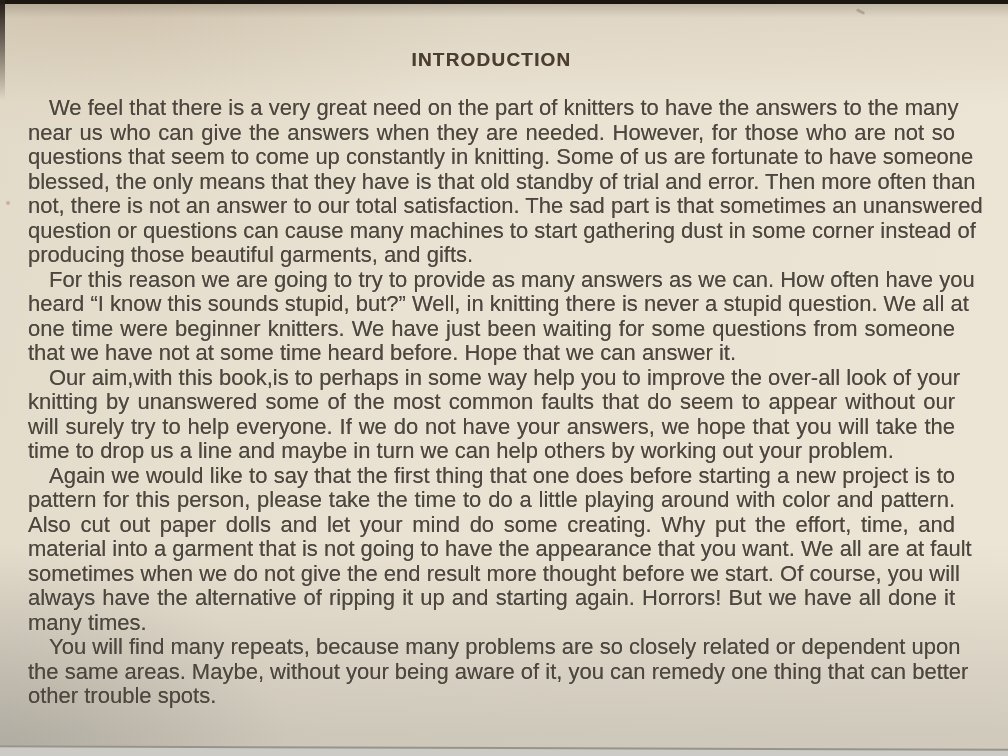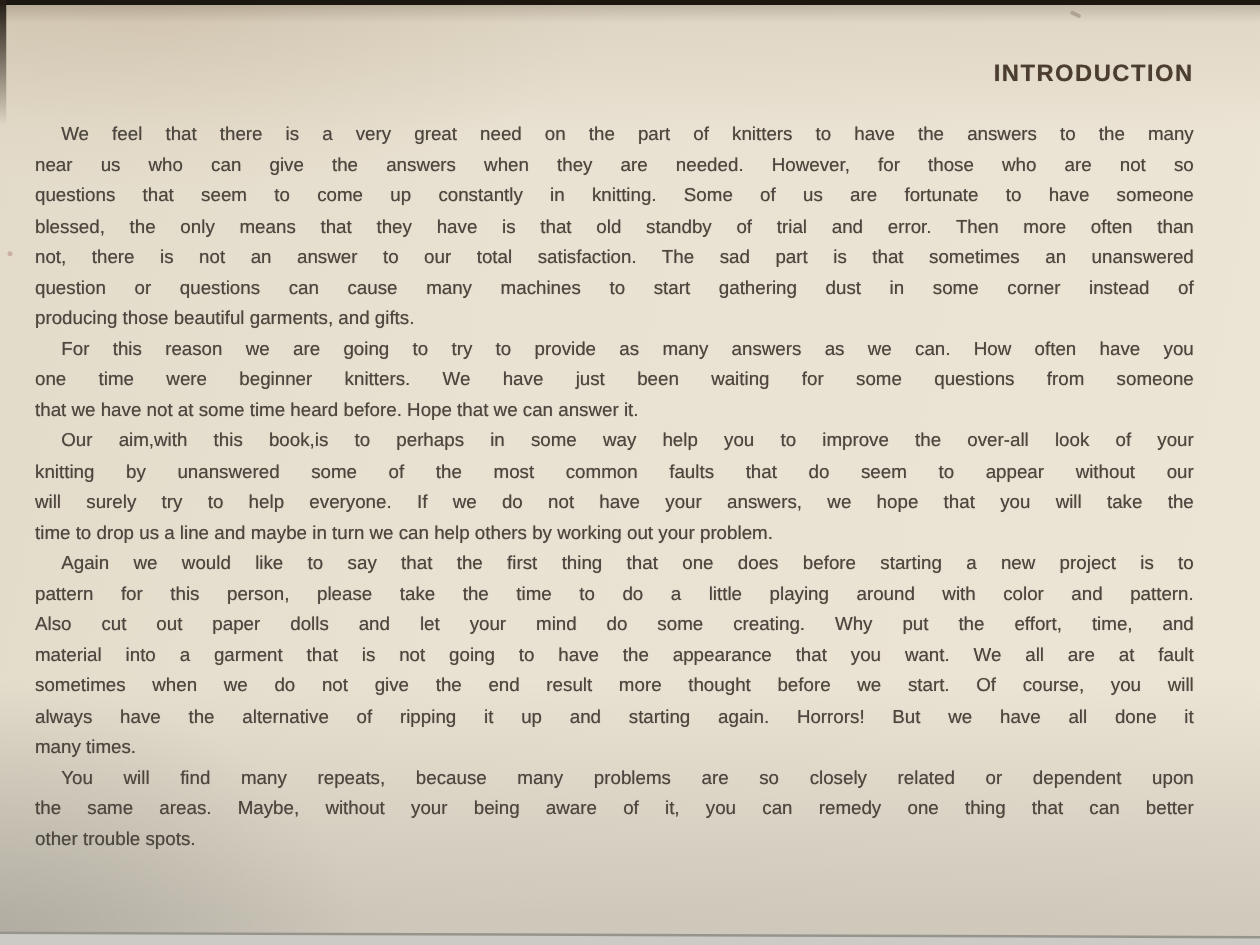--- a/index.html
+++ b/index.html
@@ -32,7 +32,7 @@
              background:rgba(160,95,82,0.35); }
   .page-title {
     position:absolute; top:49px; left:28px; width:927px;
-    text-align:right;
+    text-align:center;
     font-weight:bold; font-size:19px; letter-spacing:1.2px;
     color:#4b3e31;
     text-shadow:0 0 0.6px rgba(75,62,49,0.7);

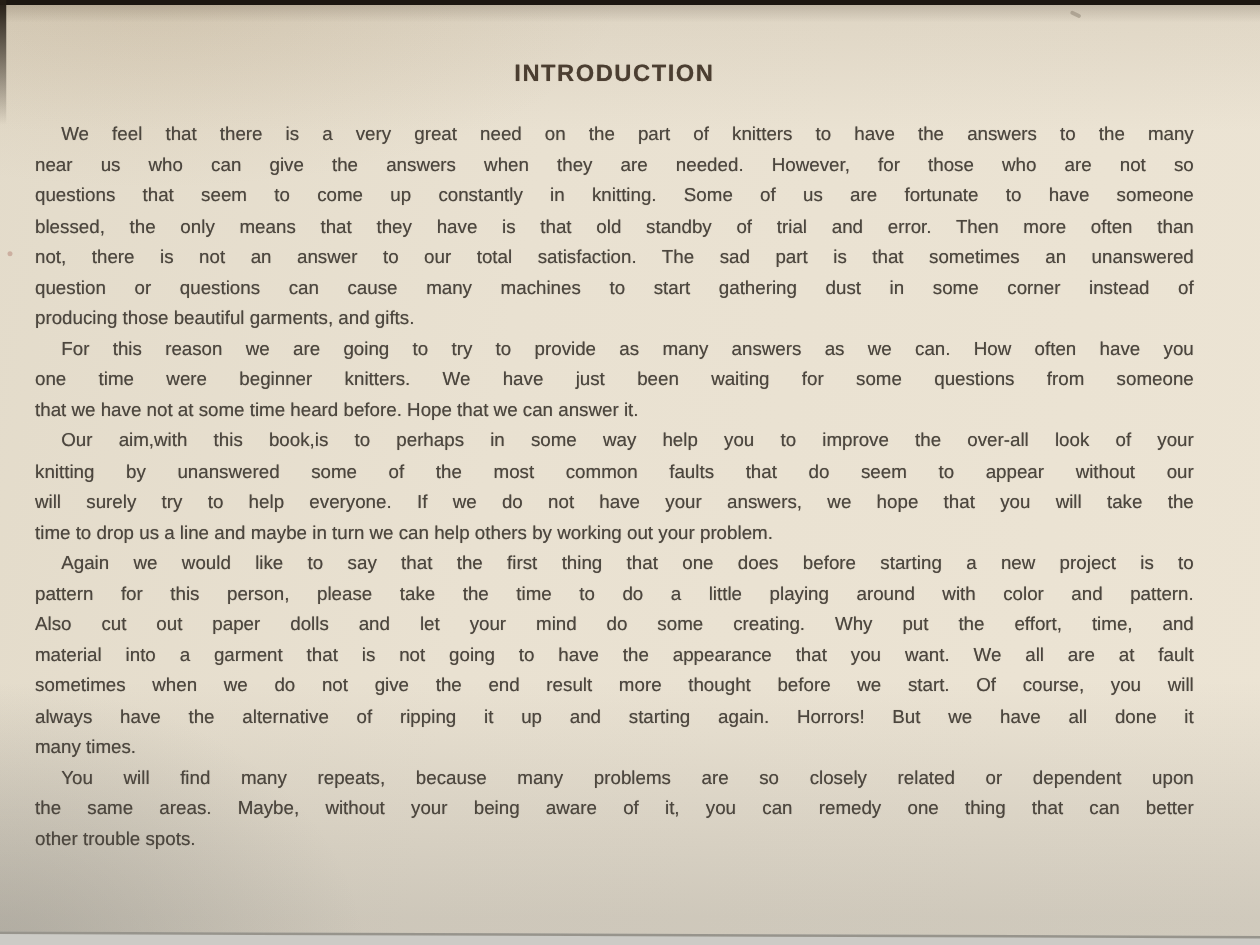--- a/index.html
+++ b/index.html
@@ -39,7 +39,7 @@
   }
   .text-block {
     position:absolute; top:96px; left:28px; width:927px;
-    font-size:15px; line-height:24.5px;
+    font-size:22px; line-height:24.5px;
     color:#4c463e;
     text-shadow:0 0 0.6px rgba(76,70,62,0.65);
     z-index:1;

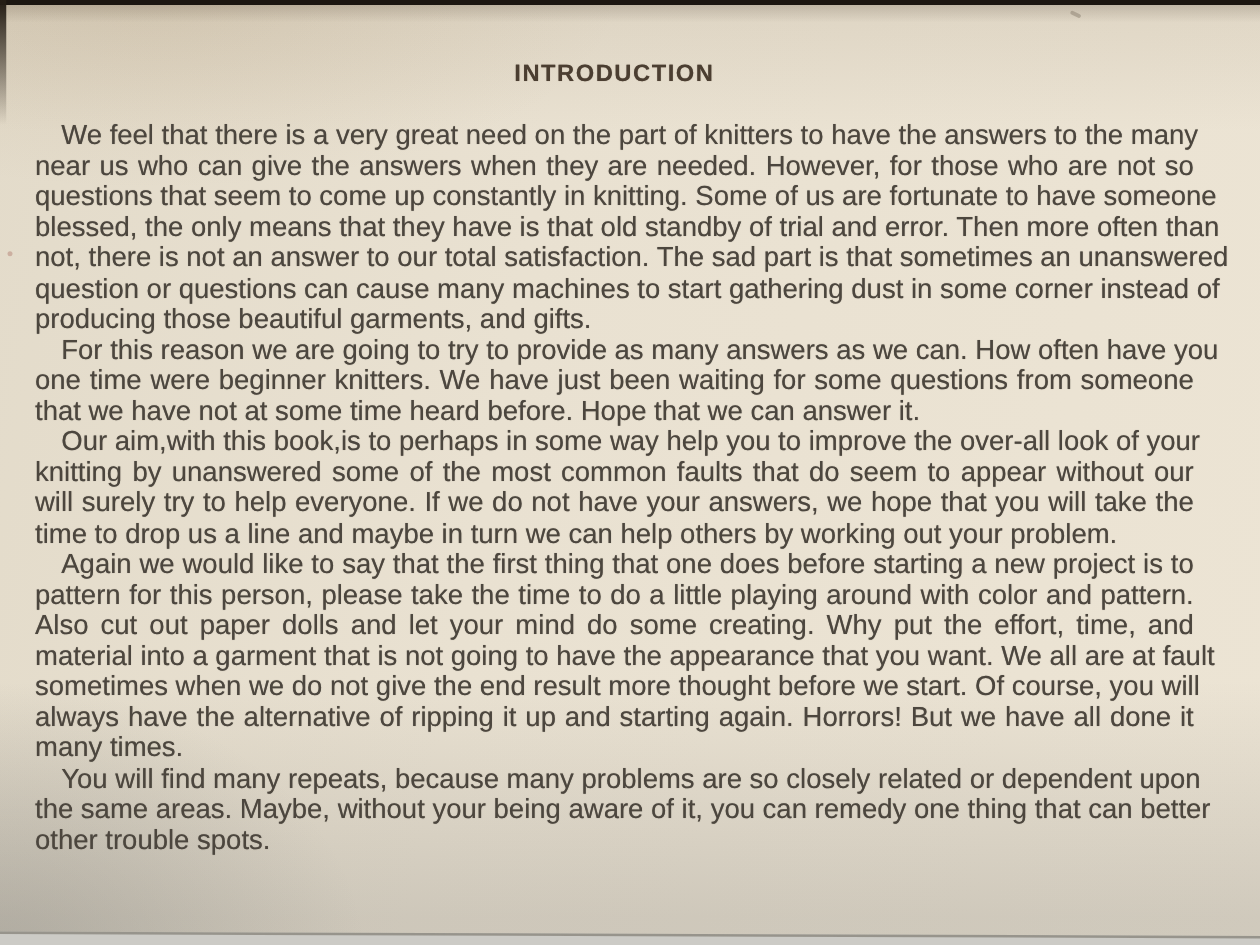--- a/index.html
+++ b/index.html
@@ -79,6 +79,7 @@
       </div>
       <div class="paragraph">
         <div class="line first">For this reason we are going to try to provide as many answers as we can. How often have you</div>
+        <div class="line">heard “I know this sounds stupid, but?” Well, in knitting there is never a stupid question. We all at</div>
         <div class="line">one time were beginner knitters. We have just been waiting for some questions from someone</div>
         <div class="line last">that we have not at some time heard before. Hope that we can answer it.</div>
       </div>

